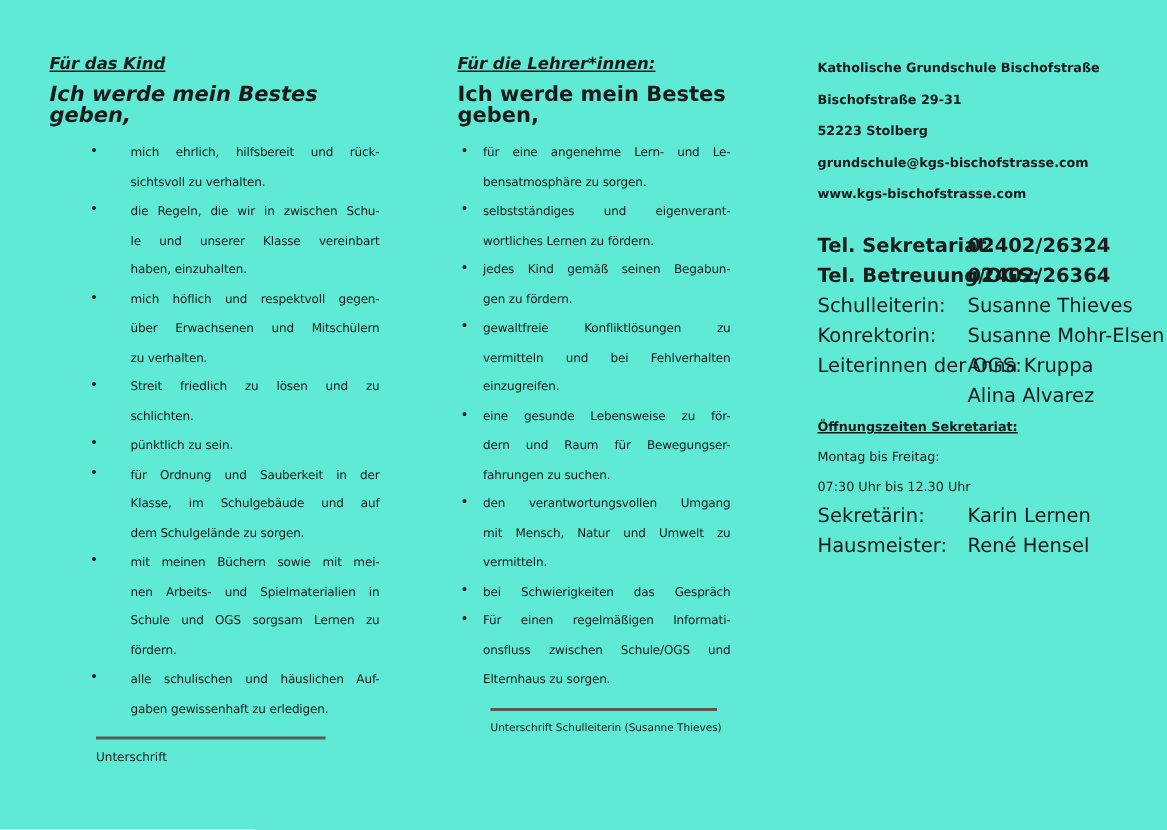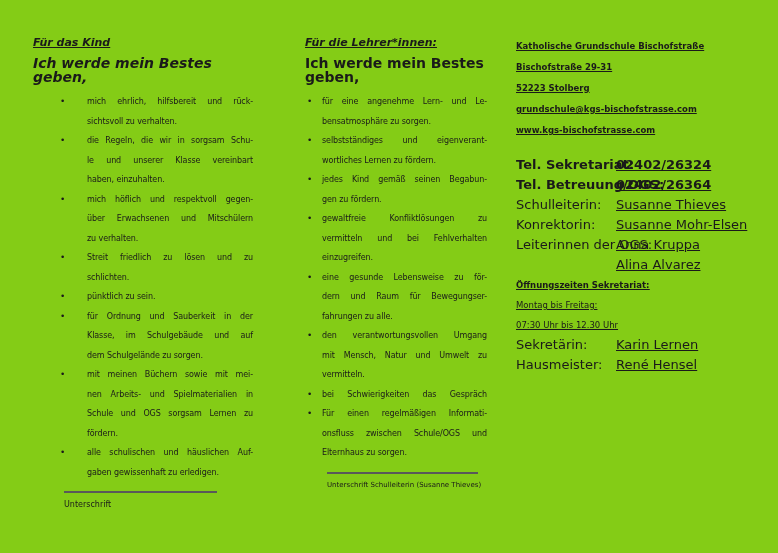--- a/index.html
+++ b/index.html
@@ -10,7 +10,7 @@
     color: #1a1a1a;
     overflow: hidden;
   }
-  .page { position: relative; width: 778px; height: 553px; background: #84cc16; }
+  .page { position: relative; width: 778px; height: 553px; background: #5eead4; }
 
   .col { position: absolute; top: 36px; }
   .col1 { left: 33px;  width: 222px; }

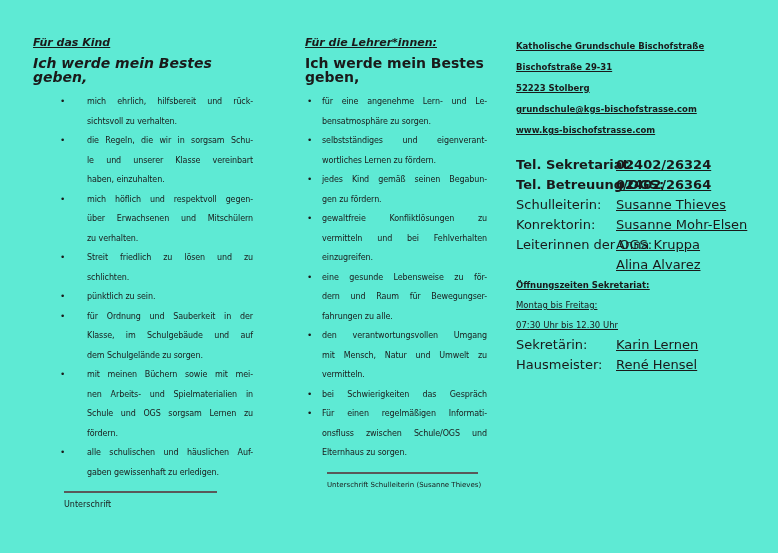--- a/index.html
+++ b/index.html
@@ -15,7 +15,7 @@
   .col { position: absolute; top: 36px; }
   .col1 { left: 33px;  width: 222px; }
   .col2 { left: 305px; width: 185px; }
-  .col3 { left: 516px; width: 210px; text-decoration: underline; }
+  .col3 { left: 545px; width: 210px; }
 
   .heading {
     margin: 0 0 6px 0;

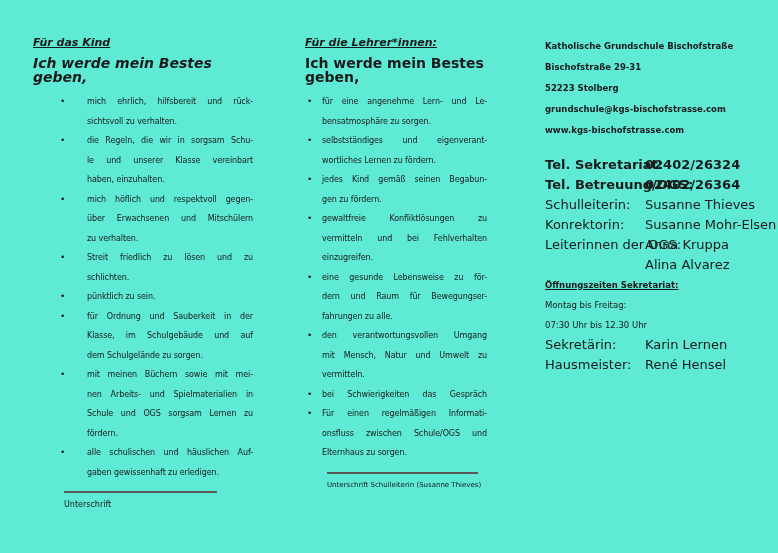--- a/index.html
+++ b/index.html
@@ -85,7 +85,7 @@
           <div class="bline">sichtsvoll zu verhalten.</div>
         </li>
         <li>
-          <div class="bline just">die Regeln, die wir in sorgsam Schu-</div>
+          <div class="bline just">die Regeln, die wir in zwischen Schu-</div>
           <div class="bline just">le und unserer Klasse vereinbart</div>
           <div class="bline">haben, einzuhalten.</div>
         </li>

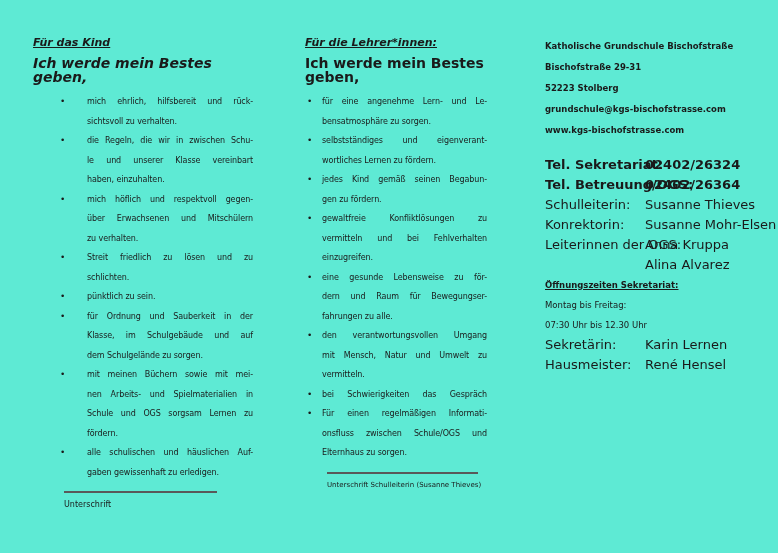--- a/index.html
+++ b/index.html
@@ -147,7 +147,7 @@
         <li>
           <div class="bline just">eine gesunde Lebensweise zu för-</div>
           <div class="bline just">dern und Raum für Bewegungser-</div>
-          <div class="bline">fahrungen zu alle.</div>
+          <div class="bline">fahrungen zu suchen.</div>
         </li>
         <li>
           <div class="bline just">den verantwortungsvollen Umgang</div>

